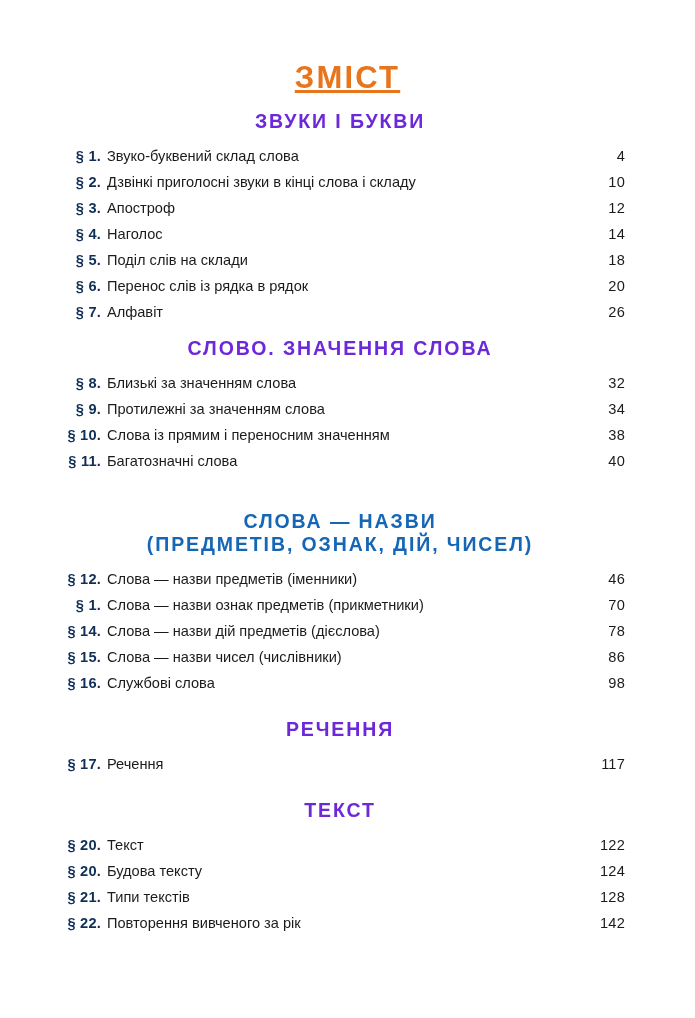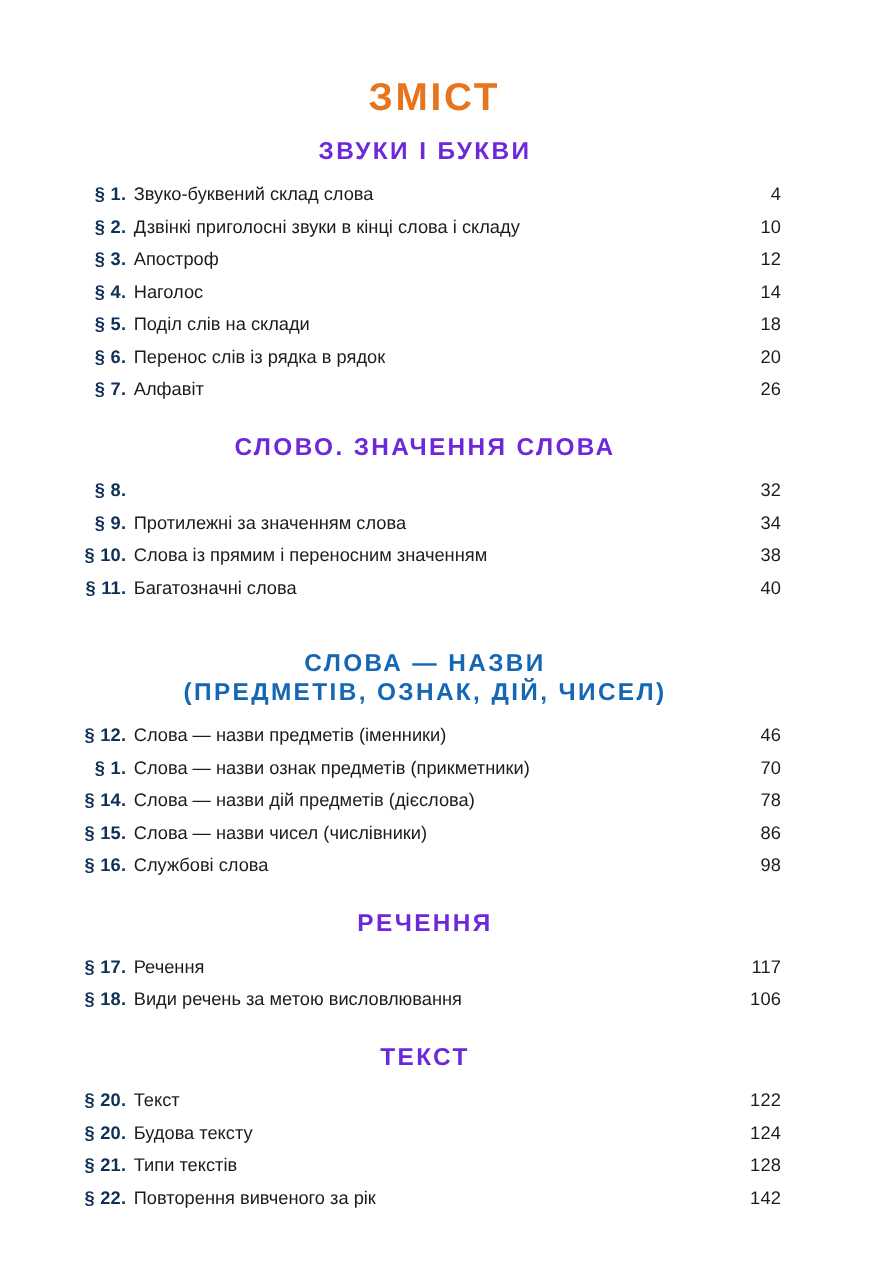--- a/index.html
+++ b/index.html
@@ -35,6 +35,7 @@
     letter-spacing: 2.2px;
     color: #E8741C;
     line-height: 1;
+    text-decoration: underline;
   }
 
   

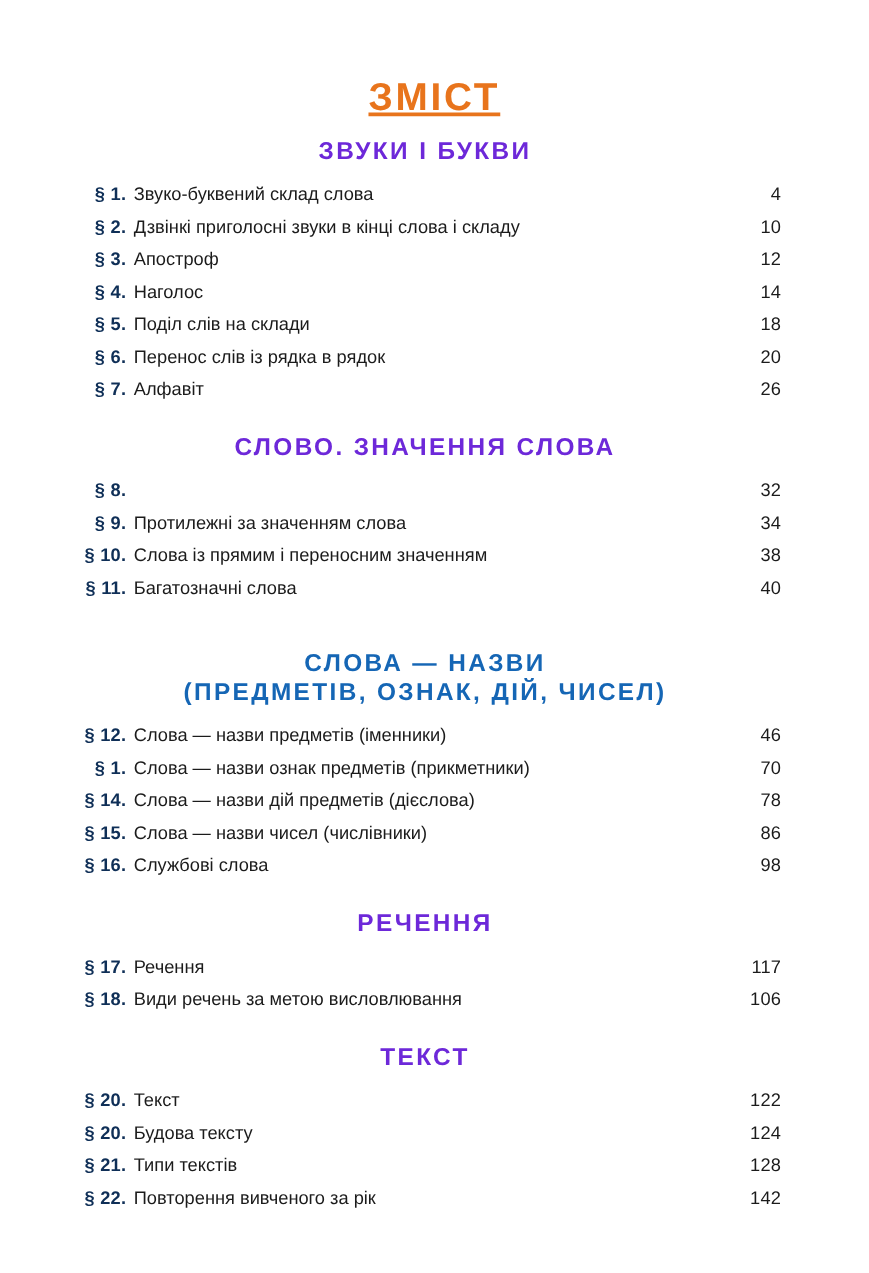--- a/index.html
+++ b/index.html
@@ -61,7 +61,7 @@
   }
 
   .section-head.head-1 { margin: 0 0 9px 0; }
-  .section-head.head-2 { margin: 22px 0 9px 0; }
+  .section-head.head-2 { margin: 12px 0 9px 0; }
   .section-head.head-3 { margin: 36px 0 9px 0; color:#1566B5; }
   .section-head.head-4 { margin: 22px 0 9px 0; }
   .section-head.head-5 { margin: 22px 0 9px 0; }

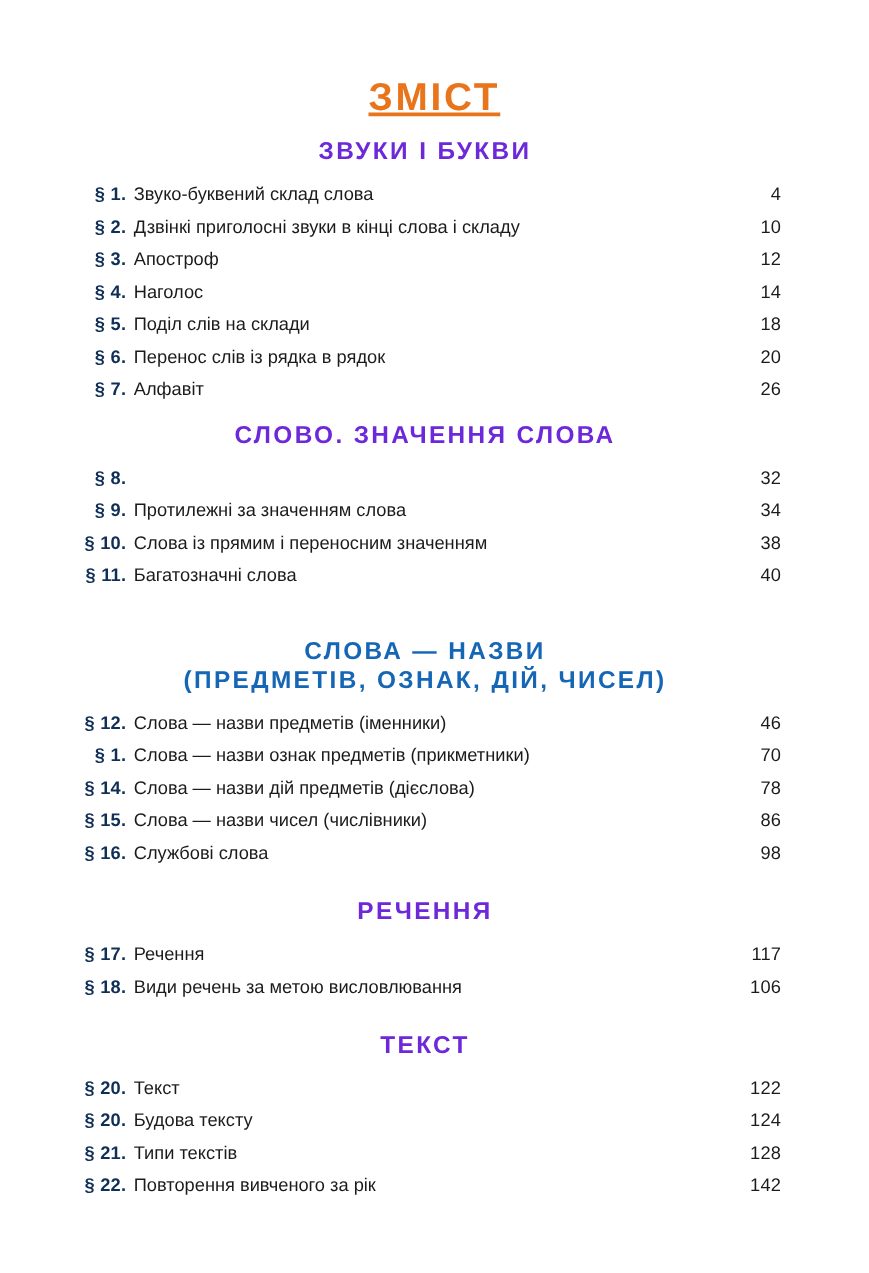--- a/index.html
+++ b/index.html
@@ -211,6 +211,7 @@
         <ul class="entries">
           <li class="entry">
             <span class="entry-num">§ 8.</span>
+            <span class="entry-title">Близькі за значенням слова</span>
             <span class="entry-leader"></span>
             <span class="entry-page">32</span>
           </li>

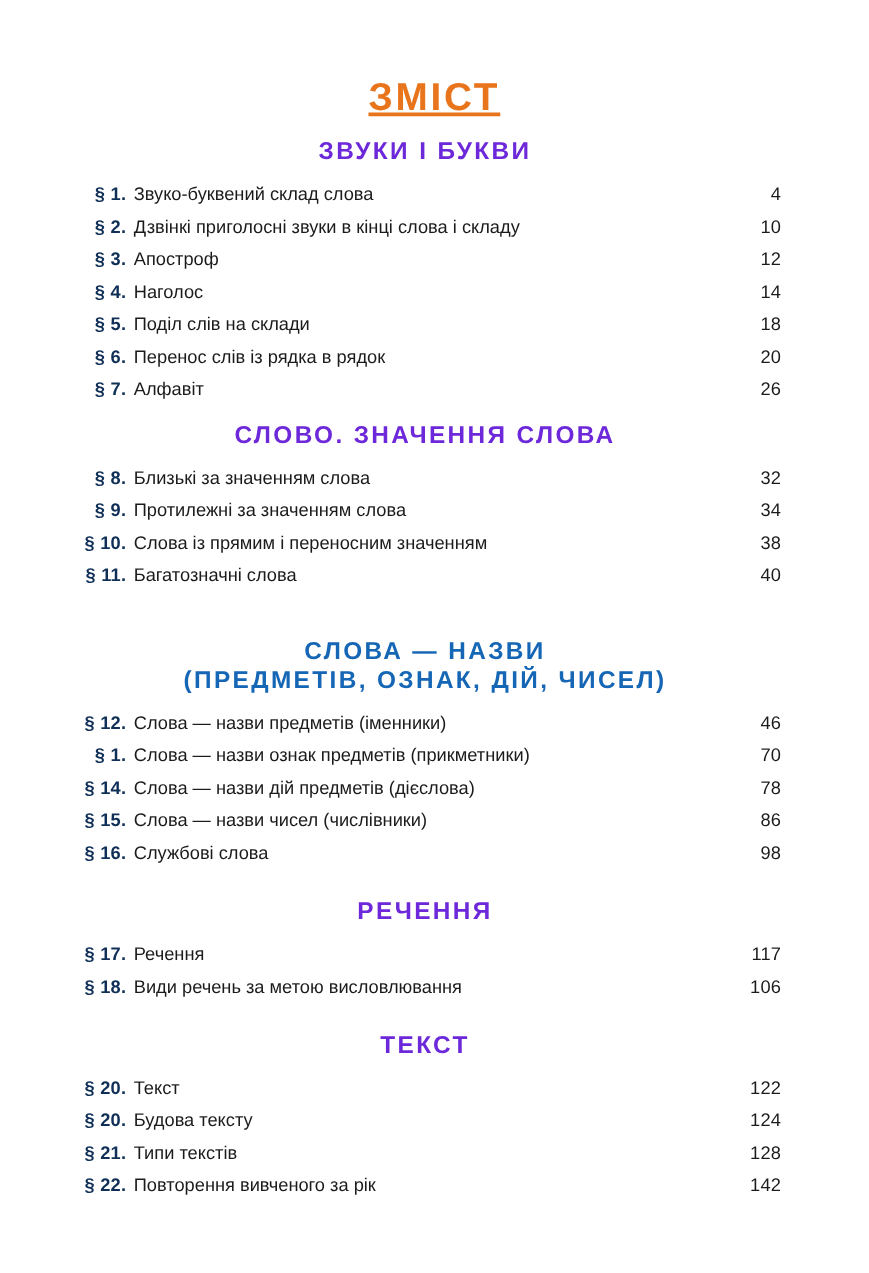--- a/index.html
+++ b/index.html
@@ -280,12 +280,6 @@
             <span class="entry-leader"></span>
             <span class="entry-page">117</span>
           </li>
-          <li class="entry">
-            <span class="entry-num">§ 18.</span>
-            <span class="entry-title">Види речень за метою висловлювання</span>
-            <span class="entry-leader"></span>
-            <span class="entry-page">106</span>
-          </li>
         </ul>
       </div>
       <div class="section">

